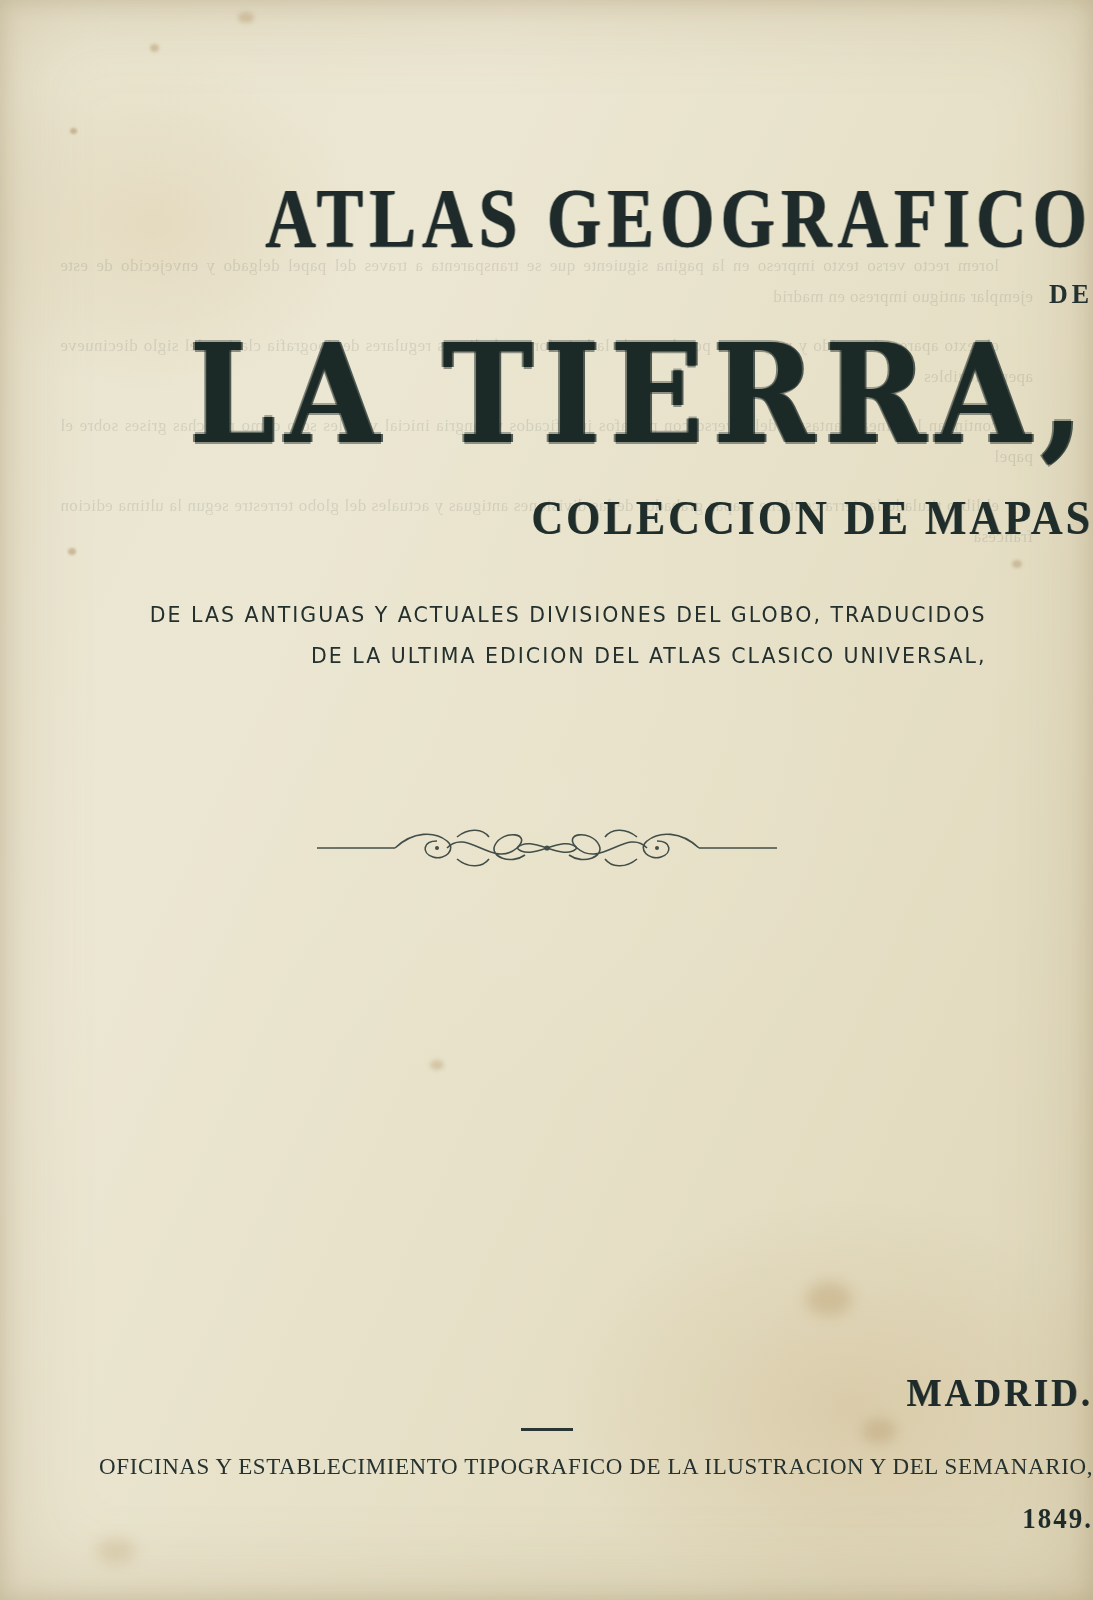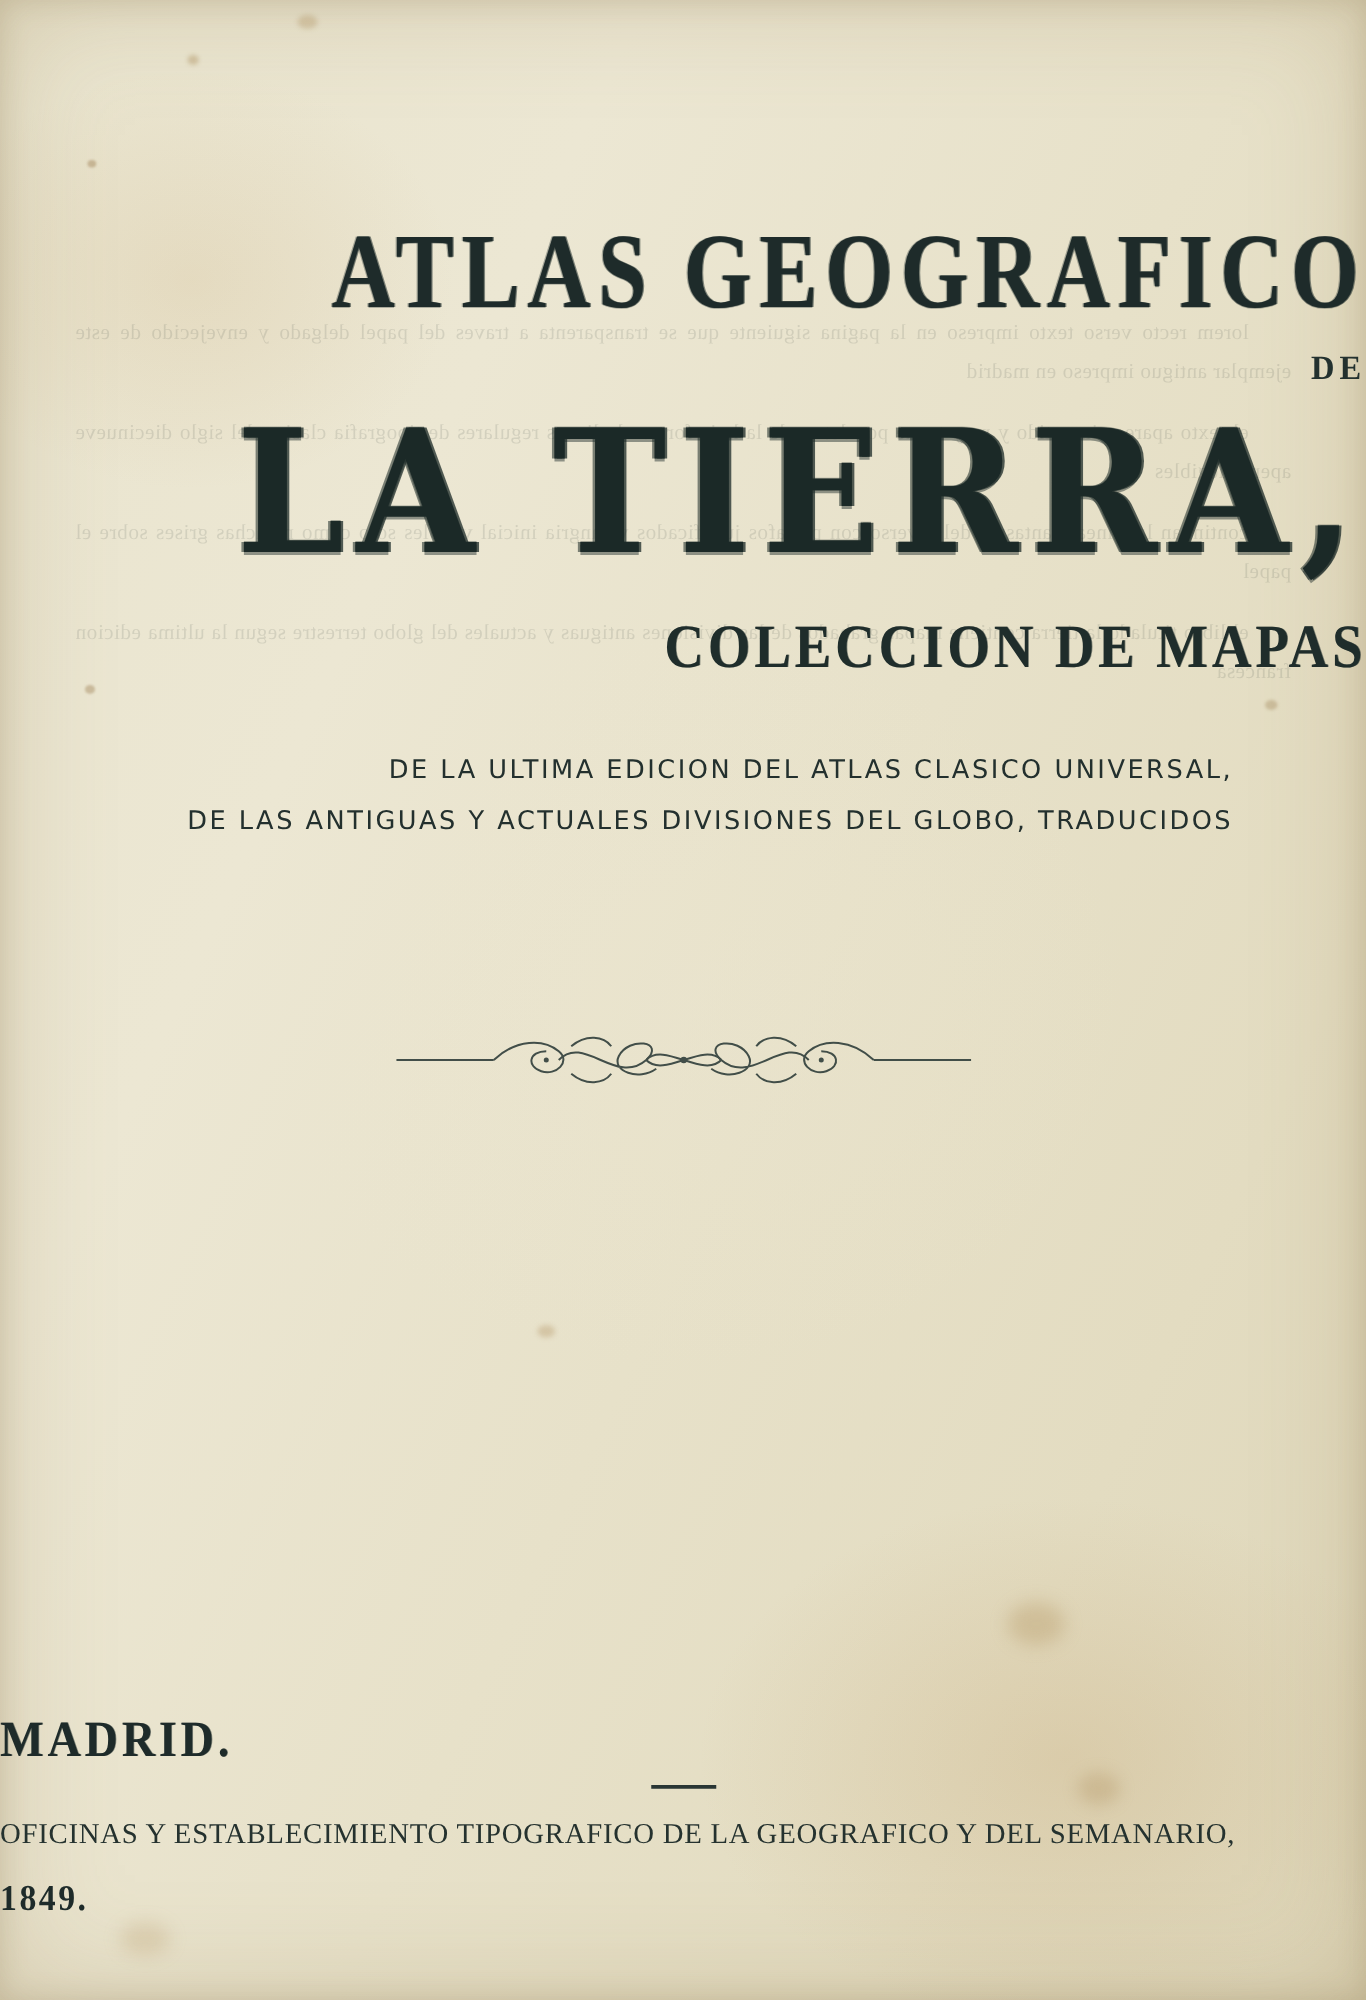--- a/index.html
+++ b/index.html
@@ -232,8 +232,8 @@
     <div class="subtitle-1">COLECCION DE MAPAS</div>
 
     <div class="subtitle-block">
+      <span class="ln">DE LAS ANTIGUAS Y ACTUALES DIVISIONES DEL GLOBO, TRADUCIDOS</span>
       <span class="ln">DE LA ULTIMA EDICION DEL ATLAS CLASICO UNIVERSAL,</span>
-      <span class="ln">DE LAS ANTIGUAS Y ACTUALES DIVISIONES DEL GLOBO, TRADUCIDOS</span>
     </div>
 
     <div class="ornament">

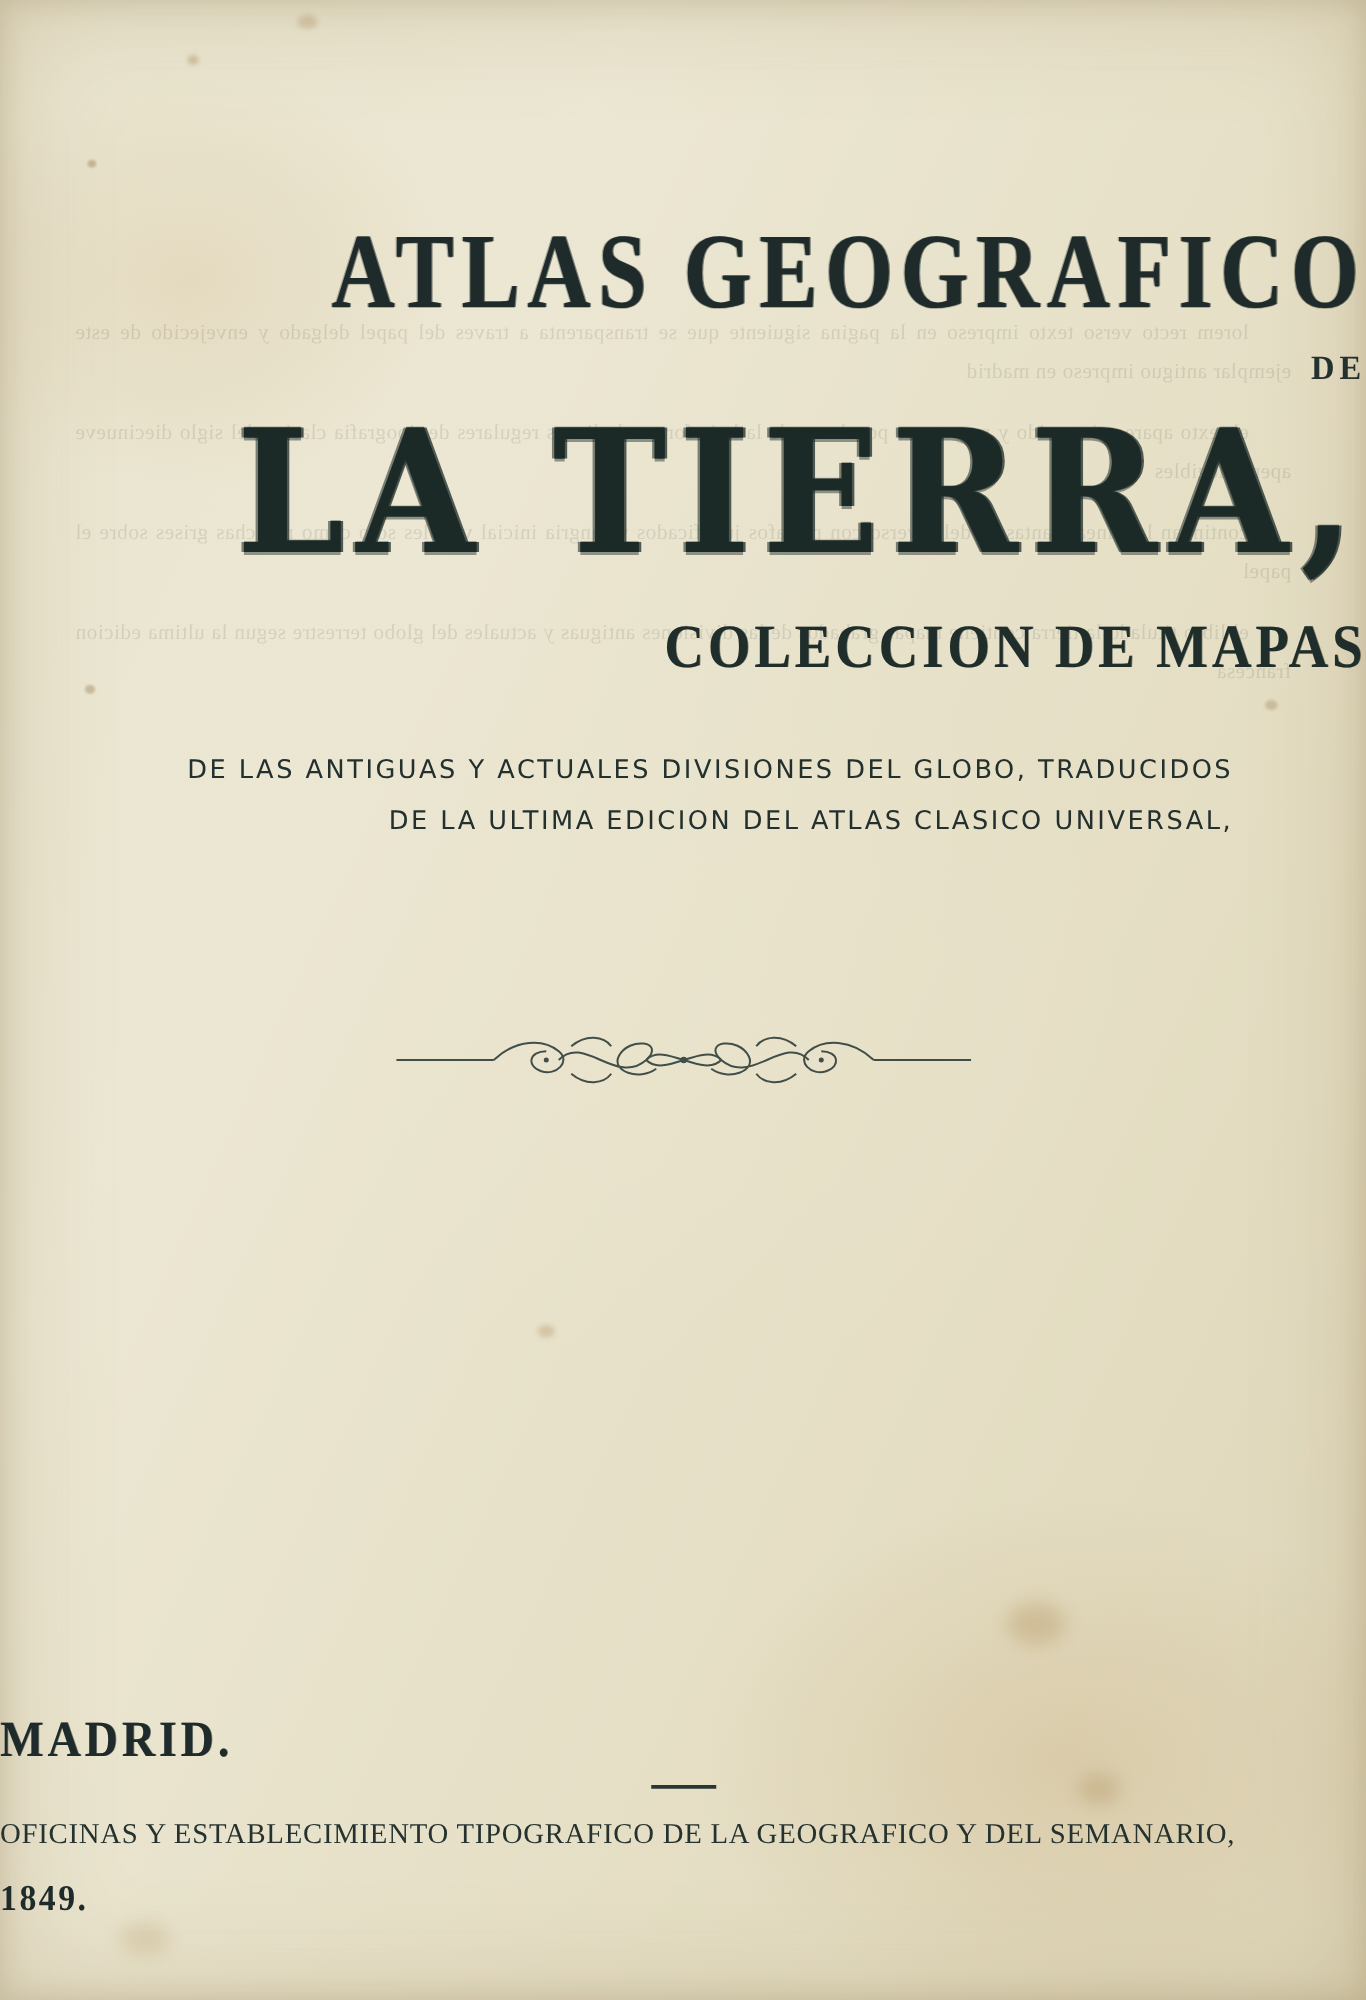--- a/index.html
+++ b/index.html
@@ -154,7 +154,7 @@
     right: 0;
     bottom: 66px;
     z-index: 4;
-    text-align: left;
+    text-align: right;
   }
   .imprint-city {
     font-family: "Liberation Serif", serif;

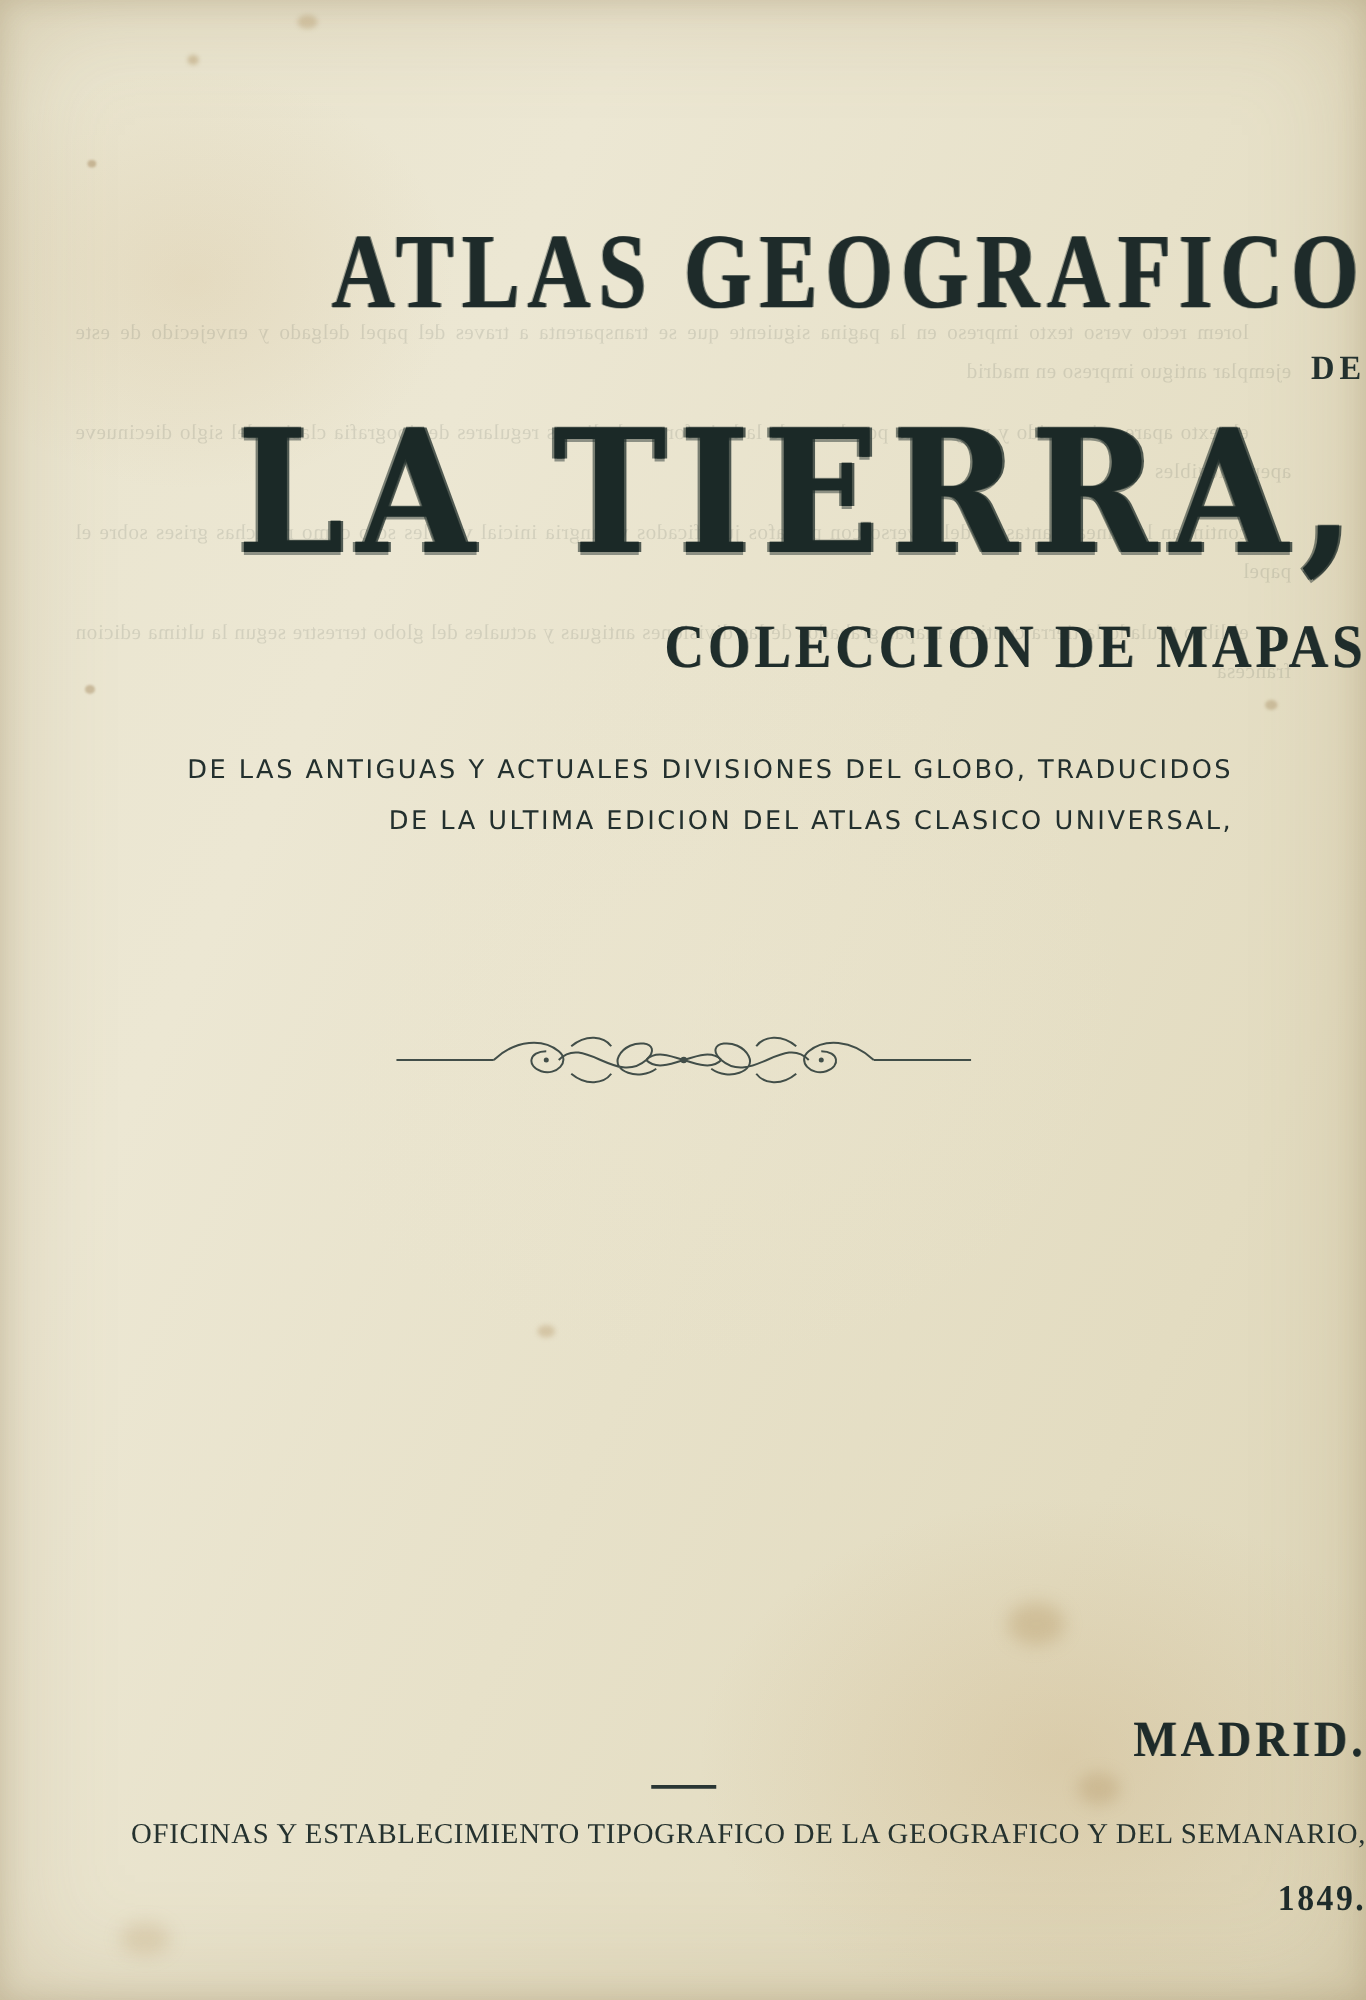--- a/index.html
+++ b/index.html
@@ -265,7 +265,7 @@
   <div class="imprint">
     <div class="imprint-city">MADRID.</div>
     <div class="rule-short"></div>
-    <div class="imprint-line">OFICINAS Y ESTABLECIMIENTO TIPOGRAFICO DE LA GEOGRAFICO Y DEL SEMANARIO,</div>
+    <div class="imprint-line">OFICINAS Y ESTABLECIMIENTO TIPOGRAFICO DE LA ILUSTRACION Y DEL SEMANARIO,</div>
     <div class="imprint-year">1849.</div>
   </div>
 

